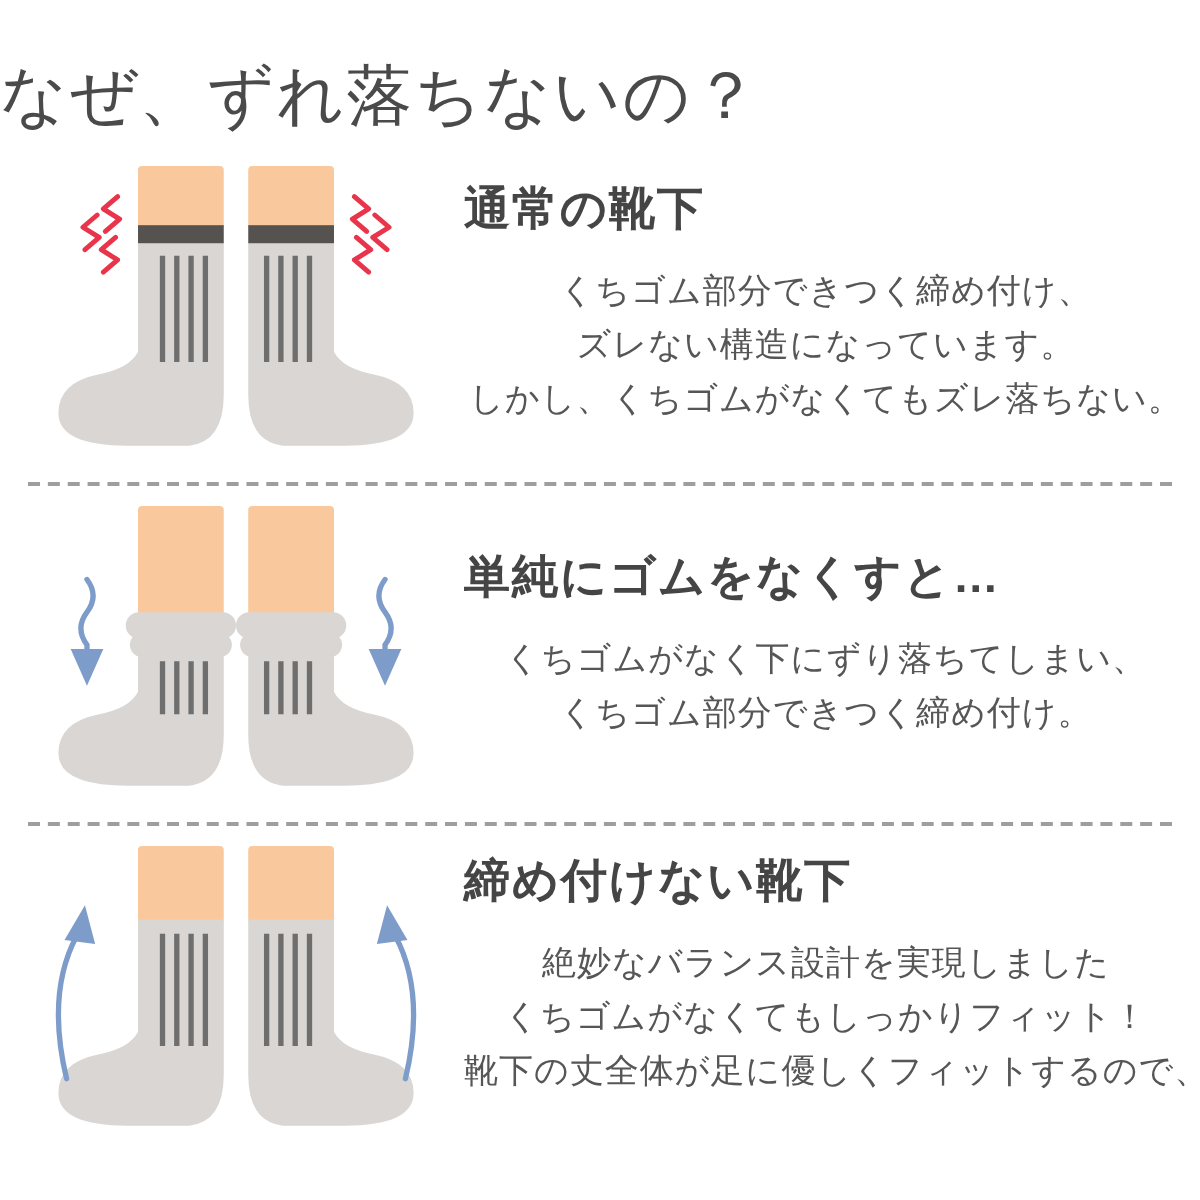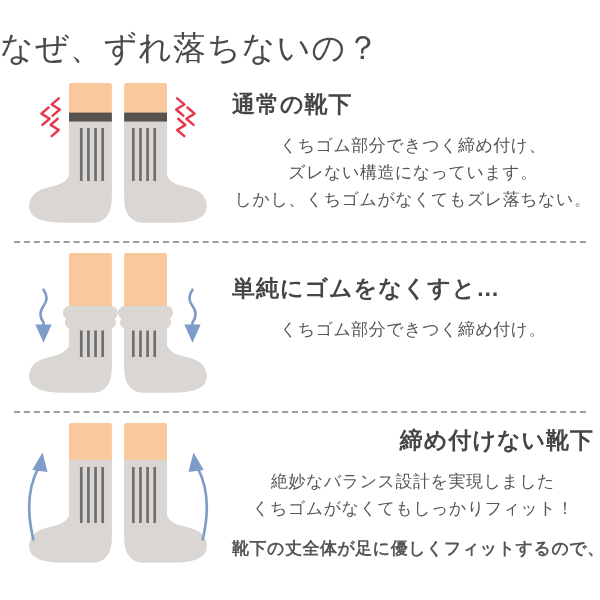--- a/index.html
+++ b/index.html
@@ -112,6 +112,7 @@
   <div class="txt">
     <div class="heading">単純にゴムをなくすと…</div>
     <div class="body">
+      <div class="bodyline">くちゴムがなく下にずり落ちてしまい、</div>
       <div class="bodyline">くちゴム部分できつく締め付け。</div>
     </div>
   </div>

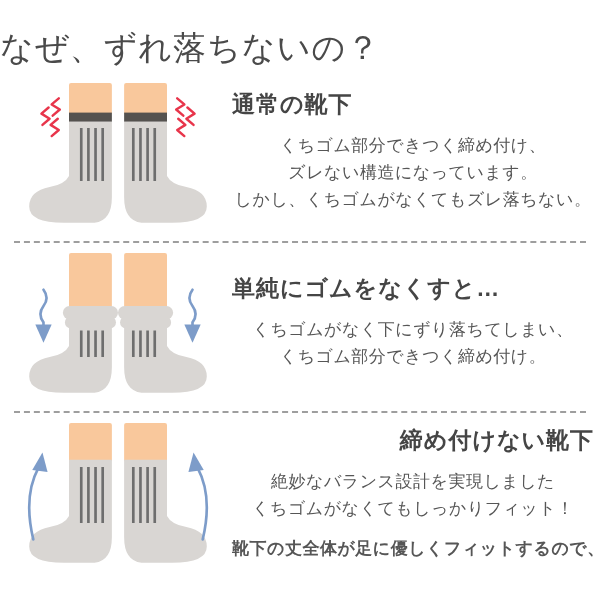--- a/index.html
+++ b/index.html
@@ -26,7 +26,7 @@
   }
   .row1 .heading{margin-top:6px;}
   .row2 .heading{margin-top:20px;}
-  .row3 .heading{margin-top:2px;text-align:right;}
+  .row3 .heading{margin-top:2px;}
   .body{margin-top:12px;}
   .body2{margin-top:13px;font-weight:bold;}
   .bodyline{

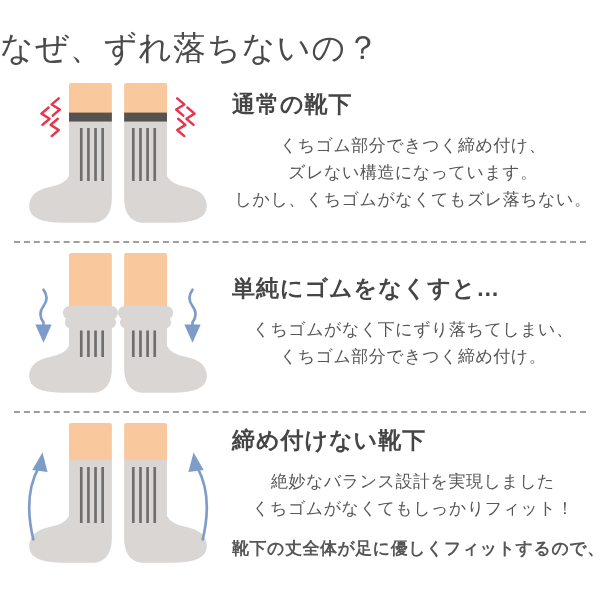--- a/index.html
+++ b/index.html
@@ -28,7 +28,7 @@
   .row2 .heading{margin-top:20px;}
   .row3 .heading{margin-top:2px;}
   .body{margin-top:12px;}
-  .body2{margin-top:13px;font-weight:bold;}
+  .body2{}
   .bodyline{
     font-size:17px;line-height:27px;white-space:nowrap;
     color:var(--body-text,#565656);letter-spacing:0.5px;text-align:center;

